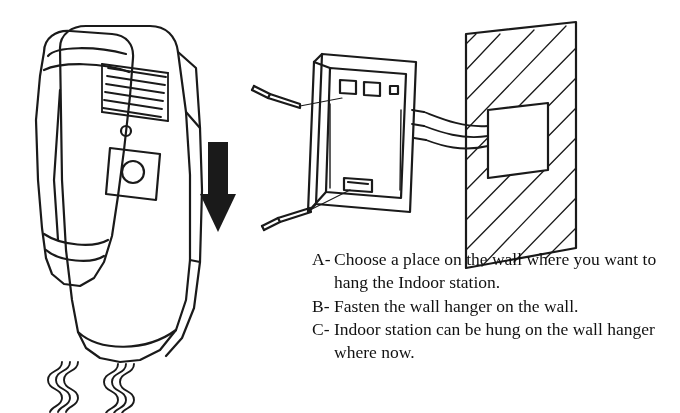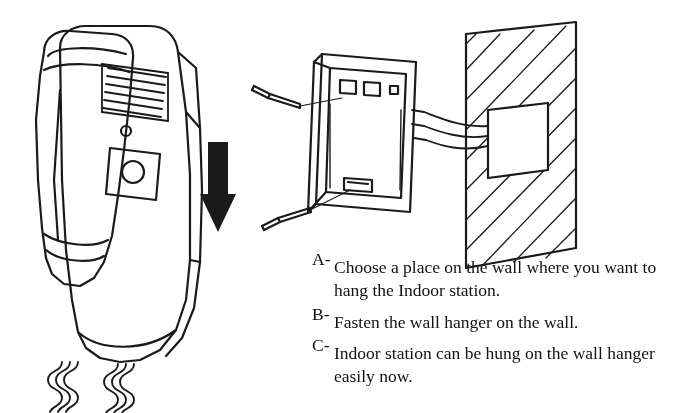--- a/index.html
+++ b/index.html
@@ -43,7 +43,6 @@
   }
   .instruction-text {
     flex: 1 1 auto;
-    margin-top: 8px;
   }
 </style>
 </head>

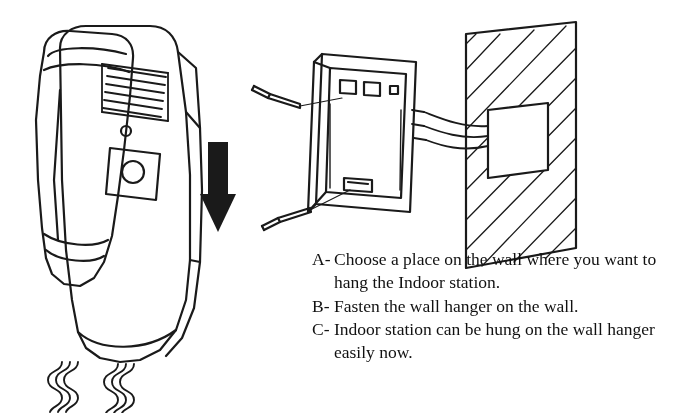--- a/index.html
+++ b/index.html
@@ -203,7 +203,7 @@
     </div>
     <div class="instruction-row">
       <span class="instruction-label">C-</span>
-      <span class="instruction-text">Indoor station can be hung on the wall hanger easily now.</span>
+      <span class="instruction-text">Indoor station can be hung on the wall hanger where now.</span>
     </div>
   </div>
 

